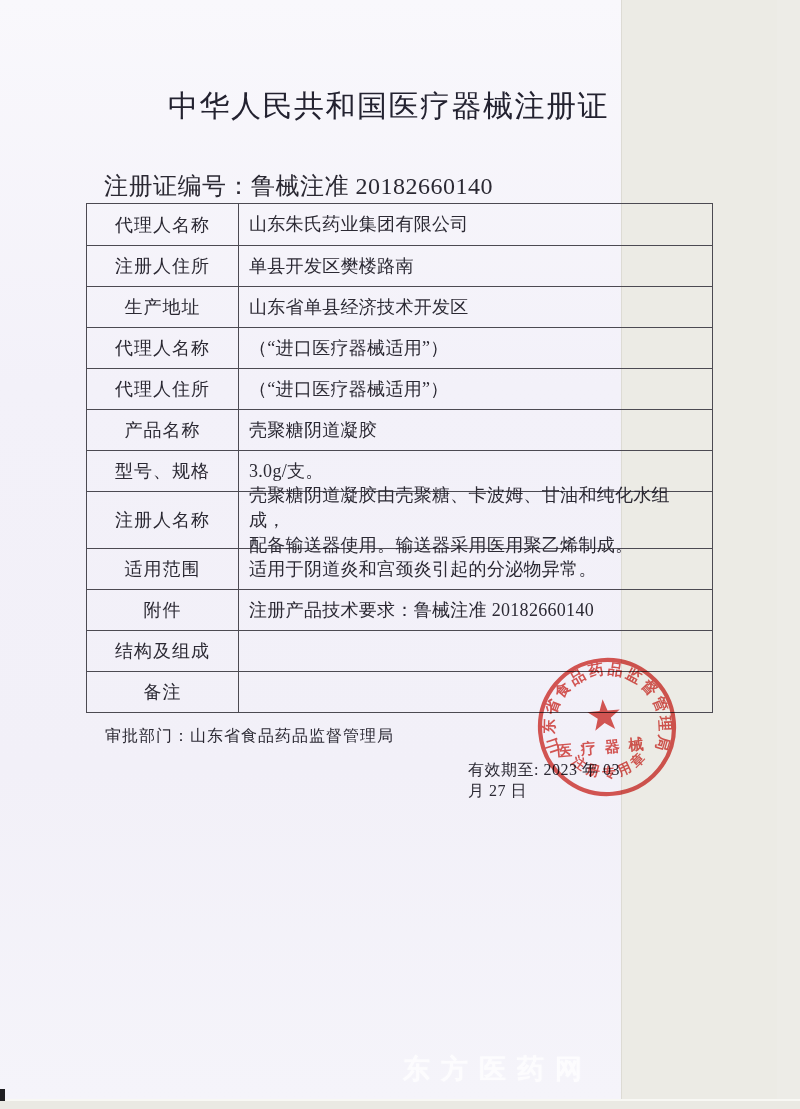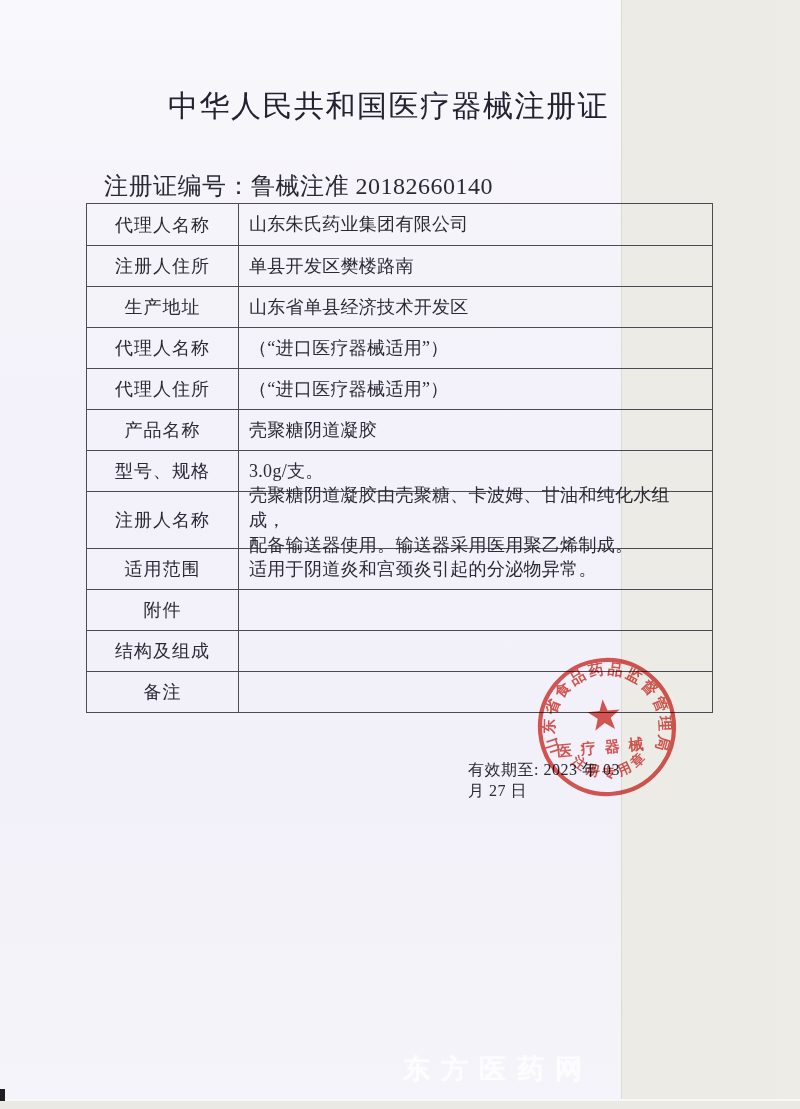--- a/index.html
+++ b/index.html
@@ -109,6 +109,7 @@
       </div>
       <div class="row">
         <div class="cell label">附件</div>
+        <div class="cell value">注册产品技术要求：鲁械注准 20182660140</div>
       </div>
       <div class="row">
         <div class="cell label">结构及组成</div>

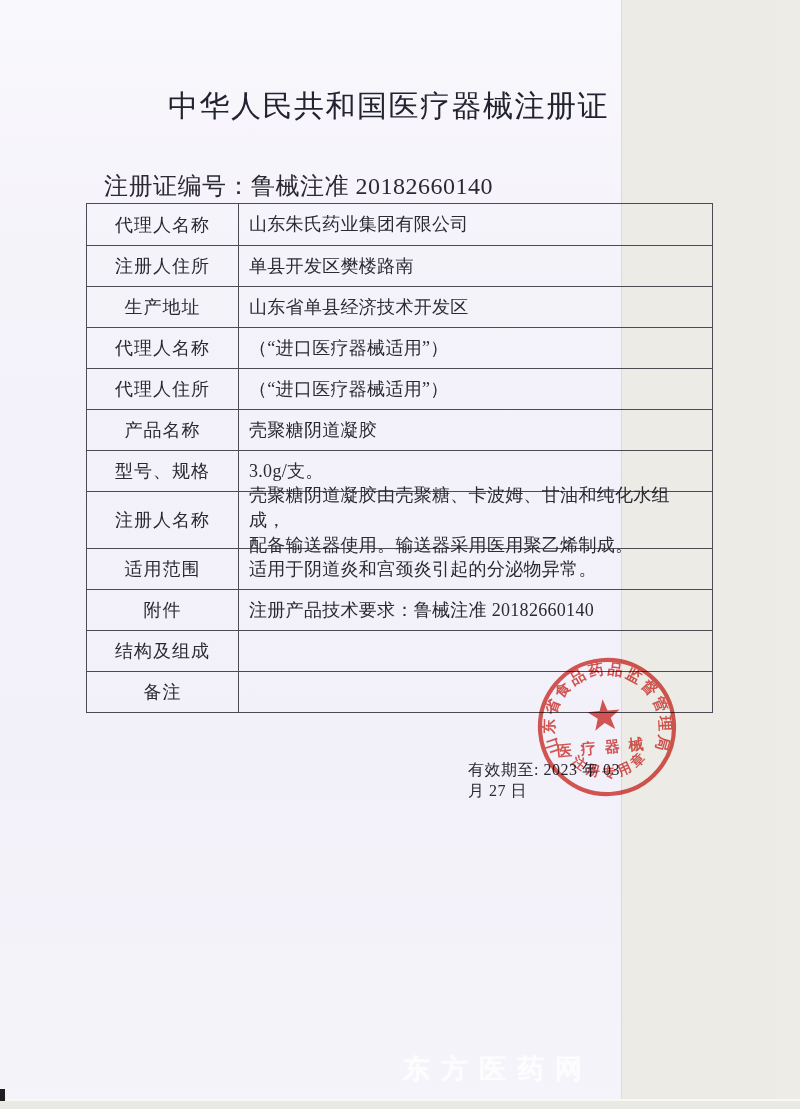--- a/index.html
+++ b/index.html
@@ -121,6 +121,7 @@
       </div>
     </div>
 
+    <div class="footer-dept">审批部门：山东省食品药品监督管理局</div>
     <div class="footer-date2">有效期至: 2023 年 03 月 27 日</div>
 
     <svg class="seal" viewBox="-85 -85 170 170" xmlns="http://www.w3.org/2000/svg">

